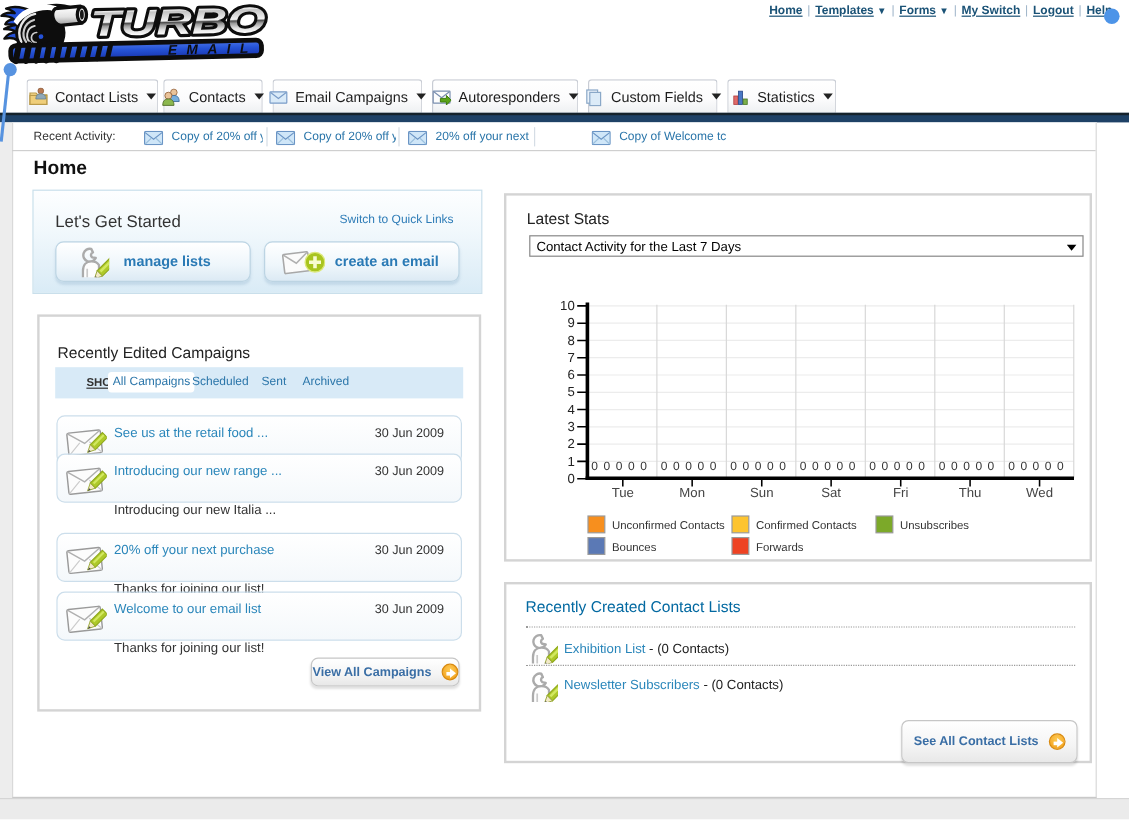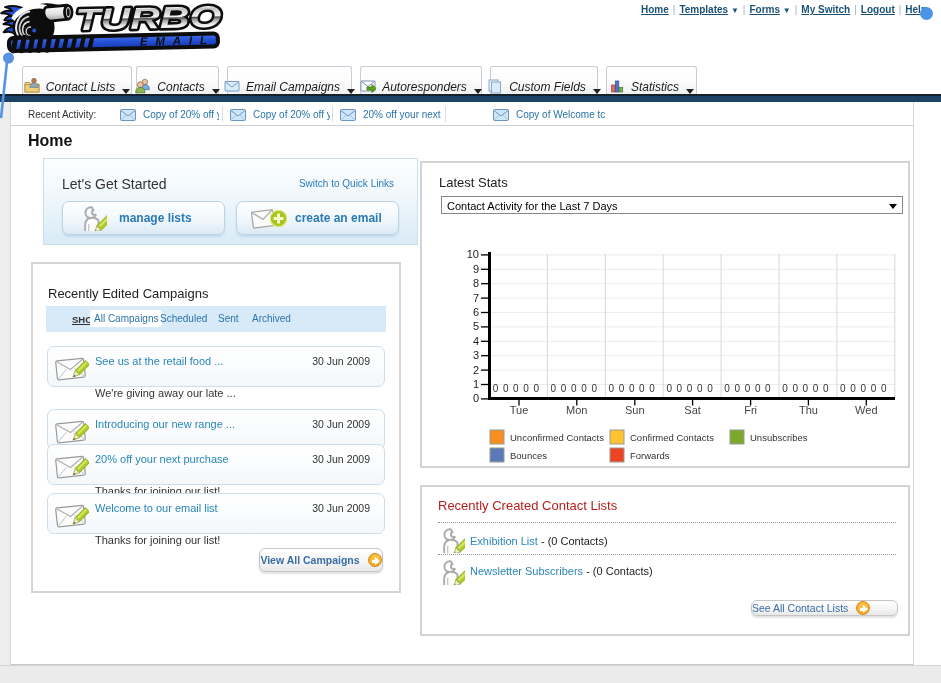--- a/index.html
+++ b/index.html
@@ -20,7 +20,7 @@
 
 
 #tabs { position:absolute; left:0; top:66px; width:941px; height:28px; }
-.tab { position:absolute; top:0; height:28px; border:1px solid #c8ccd4; border-bottom:none; border-radius:3px 3px 0 0; background:linear-gradient(#ffffff,#fbfbfc 60%,#eef0f2); font-size:12px; color:#1c1c1c; display:flex; align-items:flex-end; justify-content:center; white-space:nowrap;font-style:italic; }
+.tab { position:absolute; top:0; height:28px; border:1px solid #c8ccd4; border-bottom:none; border-radius:3px 3px 0 0; background:linear-gradient(#ffffff,#fbfbfc 60%,#eef0f2); font-size:12px; color:#1c1c1c; display:flex; align-items:center; justify-content:center; white-space:nowrap; }
 .tab .ticon { width:16px; height:16px; margin-right:6px; flex:none; }
 .tab .caret { width:0; height:0; border-left:4px solid transparent; border-right:4px solid transparent; border-top:5px solid #222; margin-left:7px; flex:none; }
 #navbar { position:absolute; left:0; top:94px; width:941px; height:8px; background:#1e4166; border-top:2px solid #15222b; }

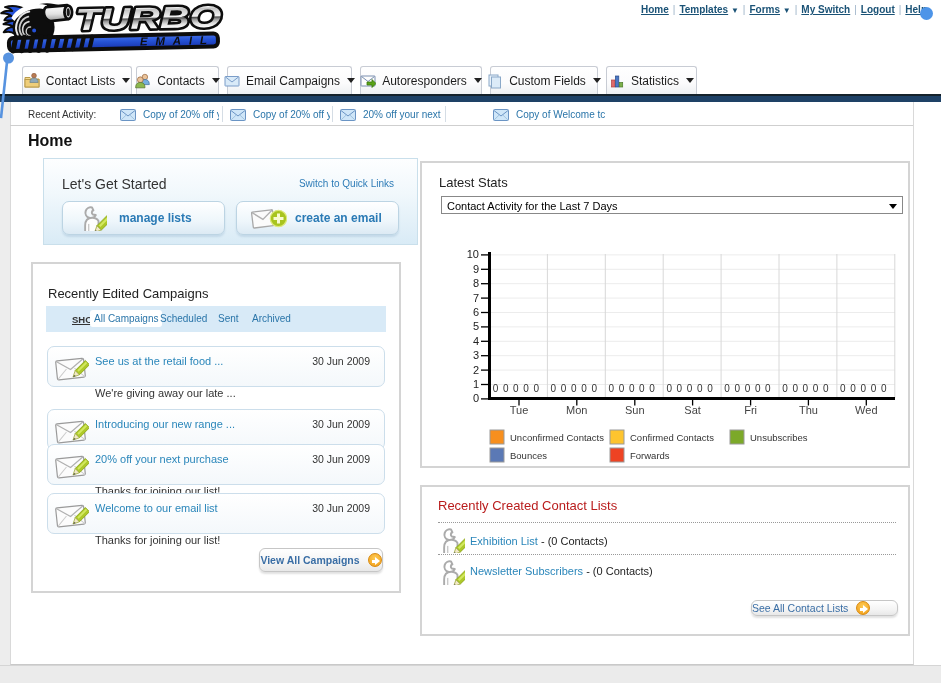--- a/index.html
+++ b/index.html
@@ -41,7 +41,7 @@
 #home-h { position:absolute; left:28px; top:132px; font-size:16px; font-weight:bold; color:#111; }
 
 
-#lgs { position:absolute; left:27px; top:158px; width:375px; height:87px; border:1px solid #c9dfeb; background:linear-gradient(#fdfeff,#f1f8fc 40%,#d9ebf6);margin-left:16px; }
+#lgs { position:absolute; left:27px; top:158px; width:375px; height:87px; border:1px solid #c9dfeb; background:linear-gradient(#fdfeff,#f1f8fc 40%,#d9ebf6); }
 #lgs .title { position:absolute; left:18px; top:17px; font-size:14px; color:#333; }
 #lgs .switch { position:absolute; right:23px; top:19px; font-size:10px; color:#2e7cb7; text-decoration:none; }
 .lgsbtn { position:absolute; top:42px; height:34px; border:1px solid #bcd4e3; border-radius:7px; background:linear-gradient(#ffffff,#eef6fb 60%,#dceaf4); box-shadow:0 2px 2px rgba(120,160,190,0.25); display:flex; align-items:center; }

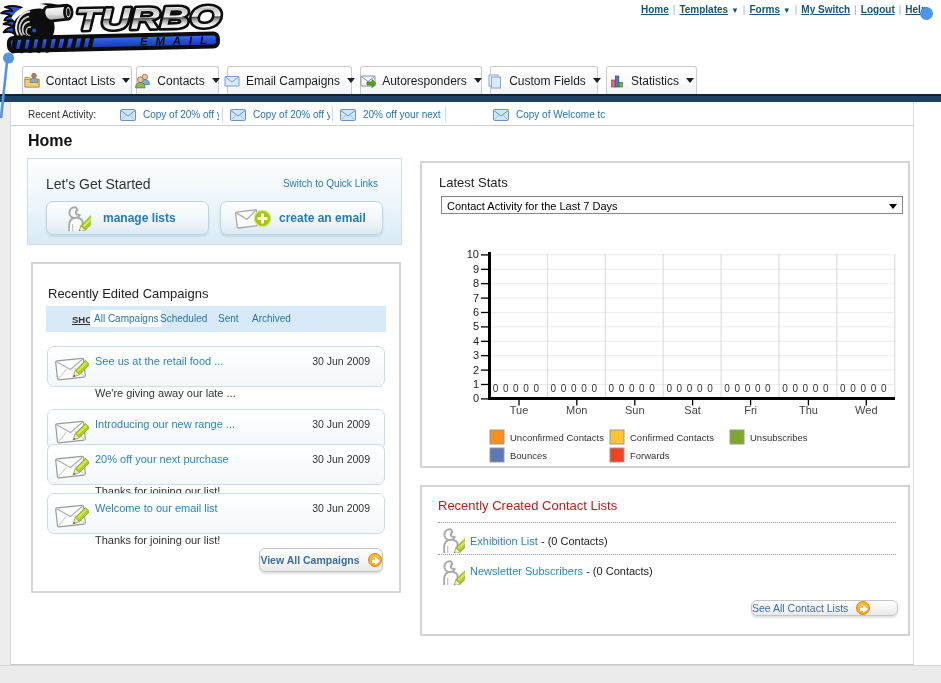--- a/index.html
+++ b/index.html
@@ -337,7 +337,7 @@
         <span class="t2">We're giving away our late ...</span>
         <span class="dt">30 Jun 2009</span>
       </div>
-    <div class="citem" style="top:145px;padding-left:16px;">
+    <div class="citem" style="top:114px;padding-left:16px;">
         <svg class="cicon" viewBox="0 0 34 27">
           <use href="#i-campenv"></use>
         </svg>

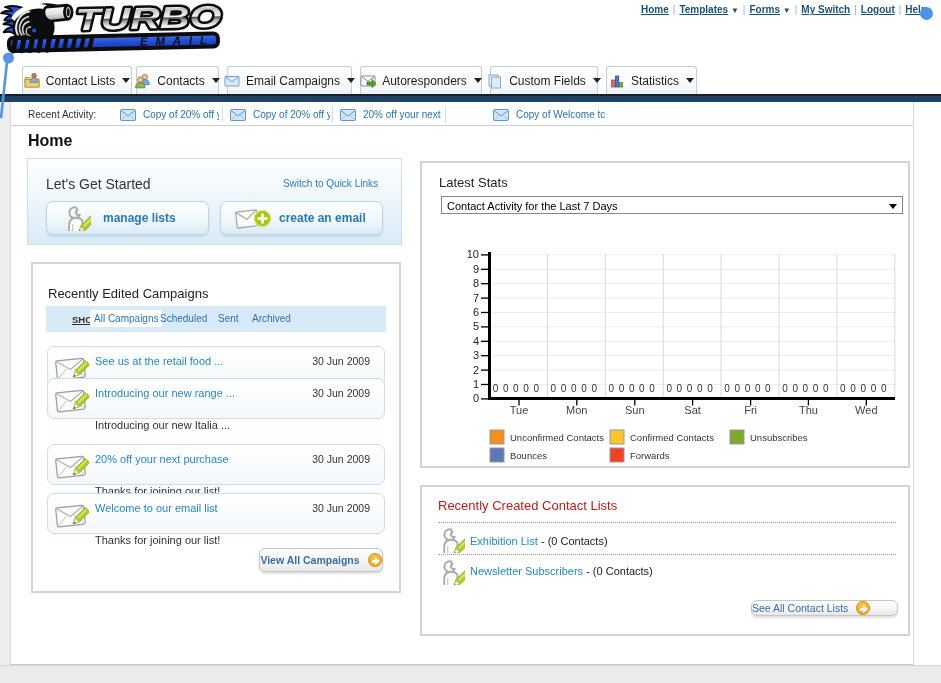--- a/index.html
+++ b/index.html
@@ -69,7 +69,7 @@
 #sel .ar { position:absolute; right:5px; top:7px; width:0; height:0; border-left:4px solid transparent; border-right:4px solid transparent; border-top:5px solid #000; }
 
 #clists { position:absolute; left:420px; top:485px; width:490px; height:151px; border:2px solid #d4d4d4; background:#fff; }
-#clists .title { position:absolute; left:16px; top:11px; font-size:13px; color:#b91c1c; }
+#clists .title { position:absolute; left:16px; top:11px; font-size:13px; color:#0369a1; }
 .dash { position:absolute; left:16px; width:458px; border-top:1px dotted #999; }
 .litem { position:absolute; left:18px; font-size:11px; }
 .litem a { color:#2a86ba; text-decoration:none; }

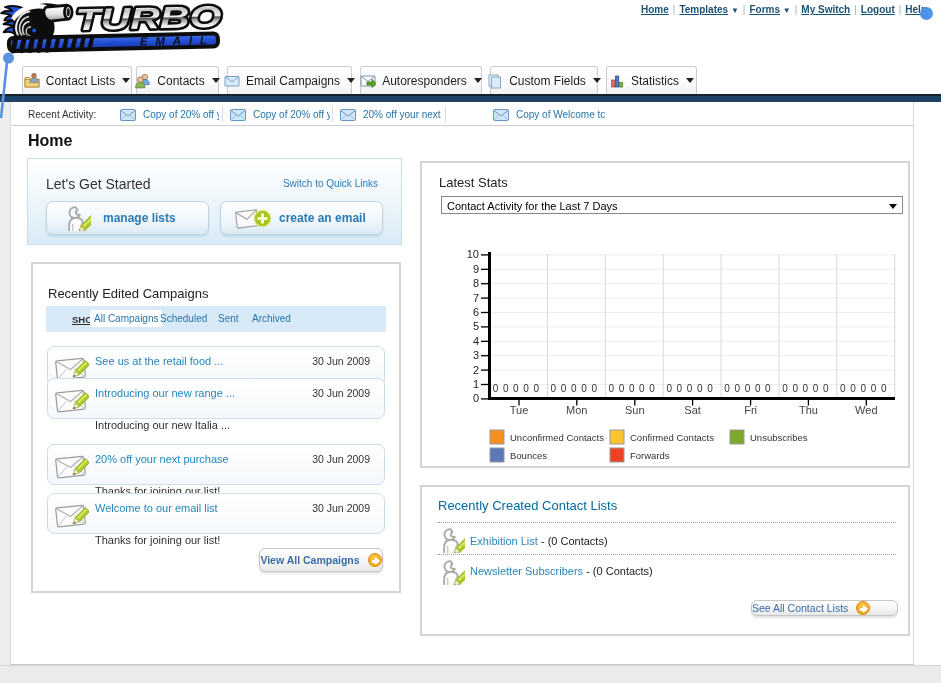--- a/index.html
+++ b/index.html
@@ -74,7 +74,7 @@
 .litem { position:absolute; left:18px; font-size:11px; }
 .litem a { color:#2a86ba; text-decoration:none; }
 .litem .rest { color:#222; }
-#seeall { position:absolute; white-space:nowrap; left:329px; top:113px; width:147px; height:16px; border:1px solid #c6c6c6; border-radius:6px; background:linear-gradient(#ffffff,#f4f4f4 60%,#e8e8e8); box-shadow:0 2px 2px rgba(0,0,0,0.12); font-size:10.5px; font-weight:normal; color:#3a6ea5; display:flex; align-items:center; }
+#seeall { position:absolute; white-space:nowrap; left:329px; top:113px; width:147px; height:36px; border:1px solid #c6c6c6; border-radius:6px; background:linear-gradient(#ffffff,#f4f4f4 60%,#e8e8e8); box-shadow:0 2px 2px rgba(0,0,0,0.12); font-size:10.5px; font-weight:bold; color:#3a6ea5; display:flex; align-items:center; justify-content:center; }
 .obtn { flex:none; width:14px; height:14px; border-radius:50%; background:radial-gradient(circle at 50% 35%, #ffcc55, #f09b16); border:1px solid #d88a10; margin-left:8px; position:relative; }
 .obtn:after { content:""; position:absolute; left:6px; top:3px; width:0; height:0; border-left:5.5px solid #fff; border-top:4px solid transparent; border-bottom:4px solid transparent; } .obtn:before { content:""; position:absolute; left:3px; top:5.5px; width:4px; height:3px; background:#fff; }
 </style>

